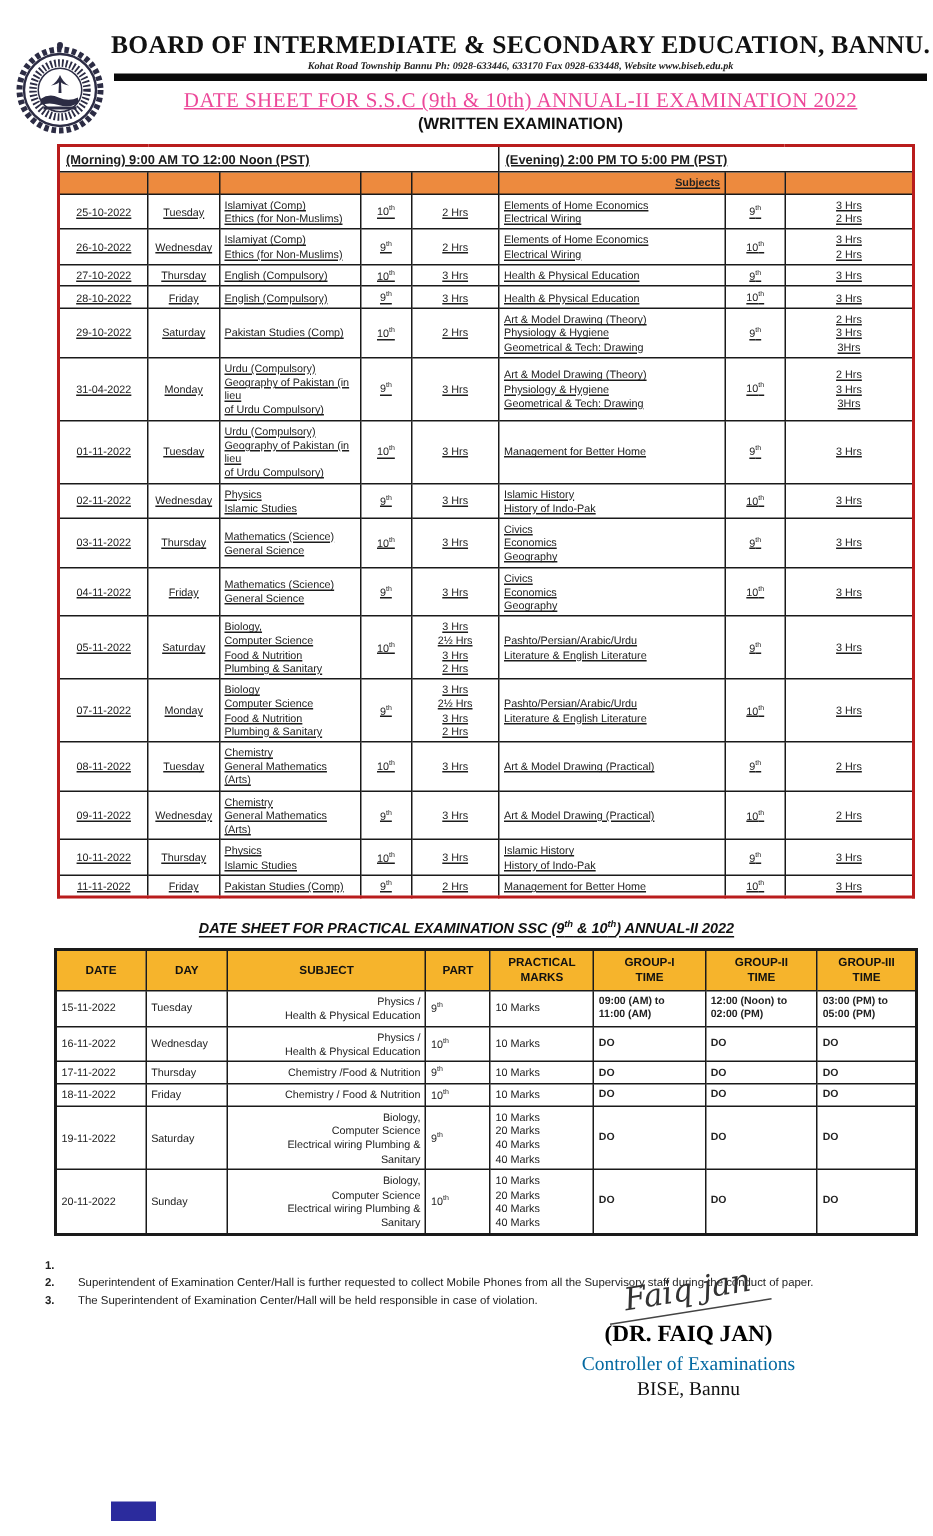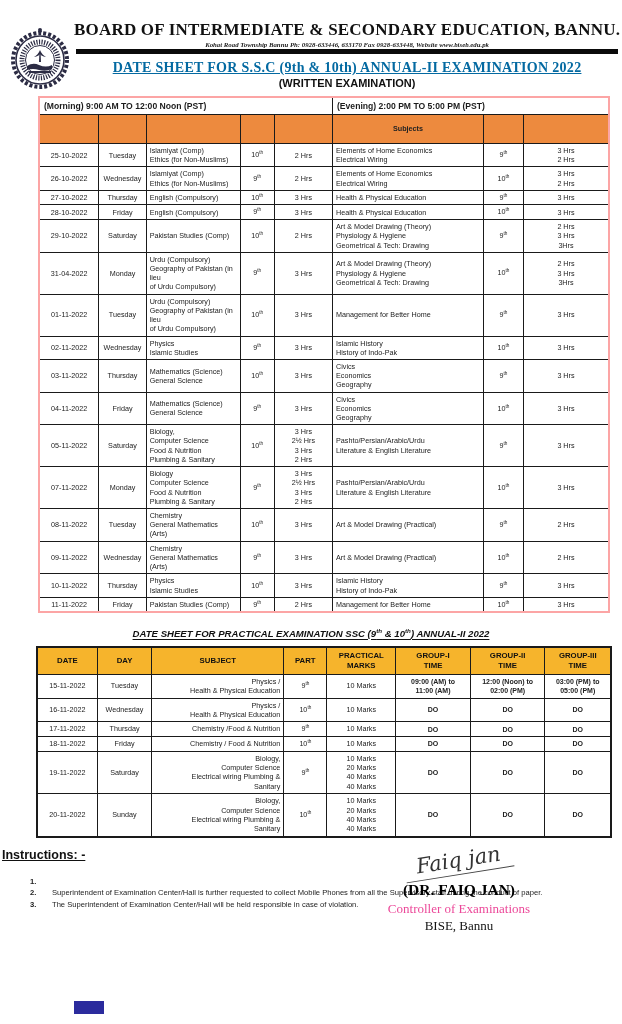--- a/index.html
+++ b/index.html
@@ -14,7 +14,7 @@
   .board-title { font-family:"Liberation Serif", serif; font-weight:bold; font-size:17px; letter-spacing:.2px; color:#111; white-space:nowrap; }
   .addr-line { font-family:"Liberation Serif", serif; font-style:italic; font-weight:bold; font-size:6.8px; color:#222; margin-top:1px; }
   .black-bar { height:5px; background:#0a0a0a; margin:1px 2px 6px 2px; }
-  .navy-title { font-family:"Liberation Serif", serif; font-weight:bold; font-size:14px; color:#0369a1; text-decoration:underline; letter-spacing:.3px; white-space:nowrap; }
+  .navy-title { font-family:"Liberation Serif", serif; font-weight:normal; font-size:14px; color:#ec4899; text-decoration:underline; letter-spacing:.3px; white-space:nowrap; }
   .written-sub { font-size:11px; font-weight:bold; color:#111; margin-top:1px; }
 
   

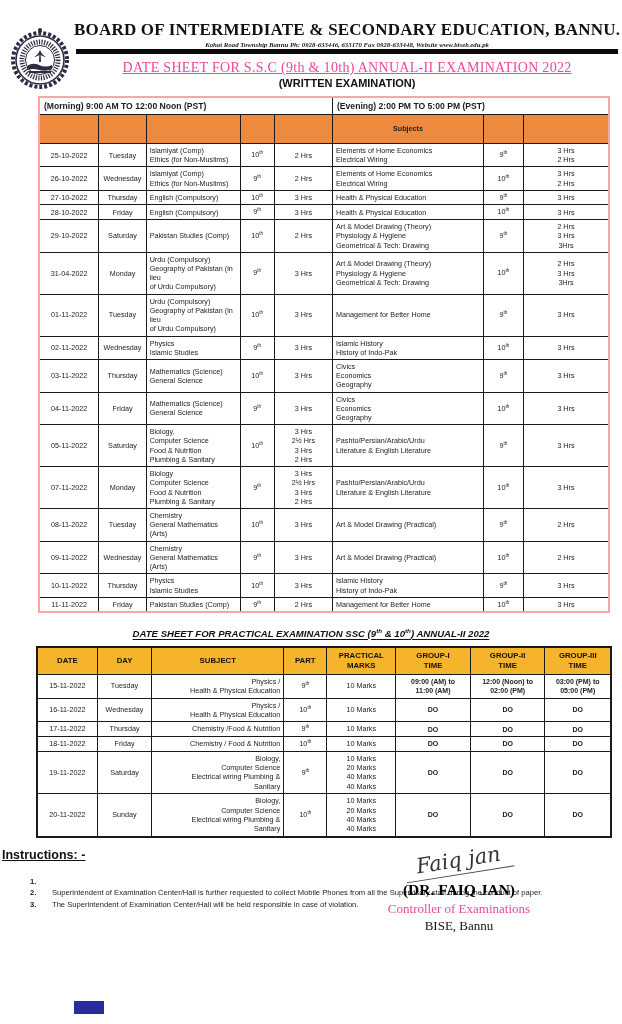--- a/index.html
+++ b/index.html
@@ -20,7 +20,7 @@
   
   .written-table { width:572px; margin:4px 0 0 38px; border-collapse:collapse; table-layout:fixed; }
   .written-table td, .written-table th { border:1px solid #1a1a1a; vertical-align:middle; }
-  .written-table { border:2px solid #fca5a5; }
+  .written-table { border:2px solid #b91c1c;text-decoration:underline; }
   .session-row th { font-size:8.6px; font-weight:bold; text-align:left; padding:3px 4px; background:#fff; }
   .orange-row td { background:#ed8a3e; height:29px; font-size:8.6px; font-weight:bold; color:#fff; padding:1px 4px; text-align:center; }
   .written-table td { font-size:7.2px; line-height:1.28; padding:2px 3px; color:#222; }

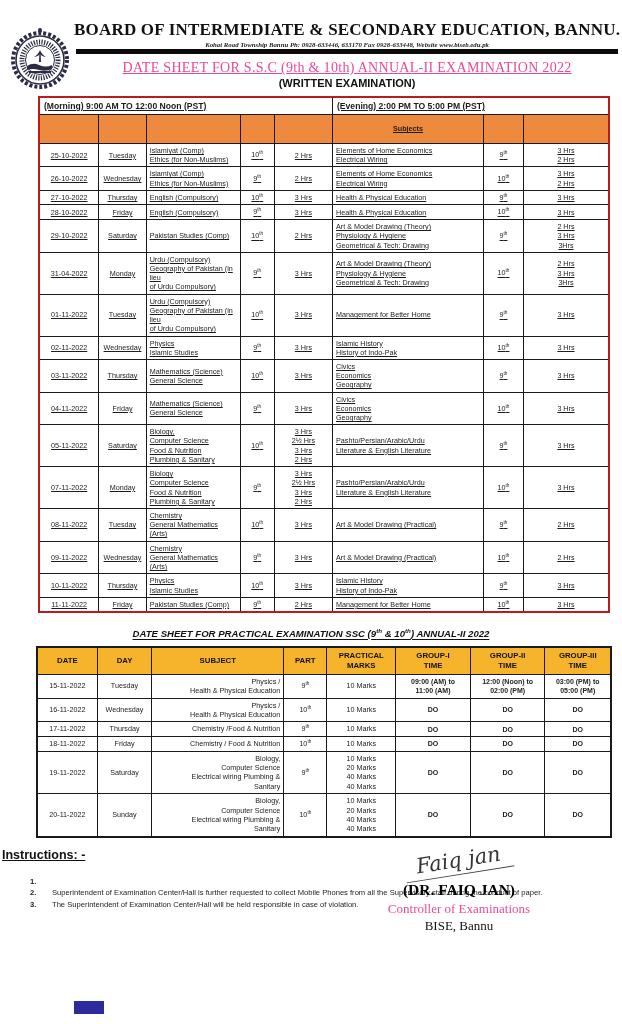--- a/index.html
+++ b/index.html
@@ -22,7 +22,7 @@
   .written-table td, .written-table th { border:1px solid #1a1a1a; vertical-align:middle; }
   .written-table { border:2px solid #b91c1c;text-decoration:underline; }
   .session-row th { font-size:8.6px; font-weight:bold; text-align:left; padding:3px 4px; background:#fff; }
-  .orange-row td { background:#ed8a3e; height:29px; font-size:8.6px; font-weight:bold; color:#fff; padding:1px 4px; text-align:center; }
+  .orange-row td { background:#ed8a3e; height:15px; font-size:8.6px; font-weight:bold; color:#fff; padding:1px 4px; text-align:right; }
   .written-table td { font-size:7.2px; line-height:1.28; padding:2px 3px; color:#222; }
   td.c { text-align:center; }
   td.l { text-align:left;margin-left:40px; }

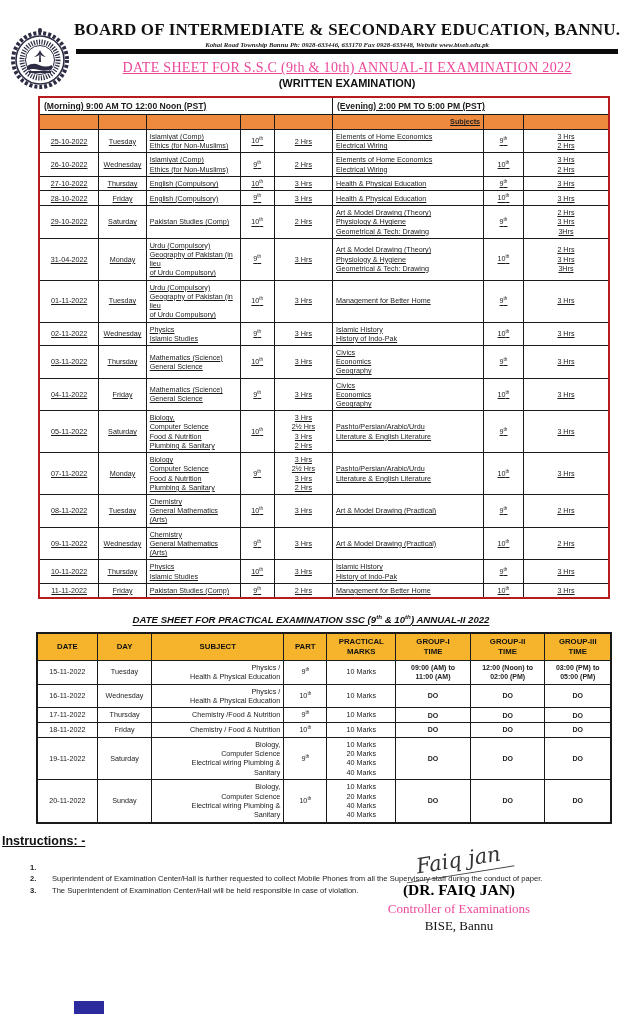--- a/index.html
+++ b/index.html
@@ -33,7 +33,7 @@
   .practical-table { width:576px; margin:6px 0 0 36px; border-collapse:collapse; table-layout:fixed; border:2px solid #1a1a1a; }
   .practical-table th, .practical-table td { border:1px solid #1a1a1a; vertical-align:middle; }
   .practical-table th { background:#f6b42c; font-size:7.8px; font-weight:bold; text-align:center; padding:3px 2px; color:#111; line-height:1.3; }
-  .practical-table td { font-size:7.2px; line-height:1.3; padding:2px 3px; text-align:center; color:#222; }
+  .practical-table td { font-size:7.2px; line-height:1.3; padding:2px 3px; color:#222; }
   .practical-table td.subj { text-align:right; }
   .practical-table td.time { font-weight:bold; font-size:7px; }
 

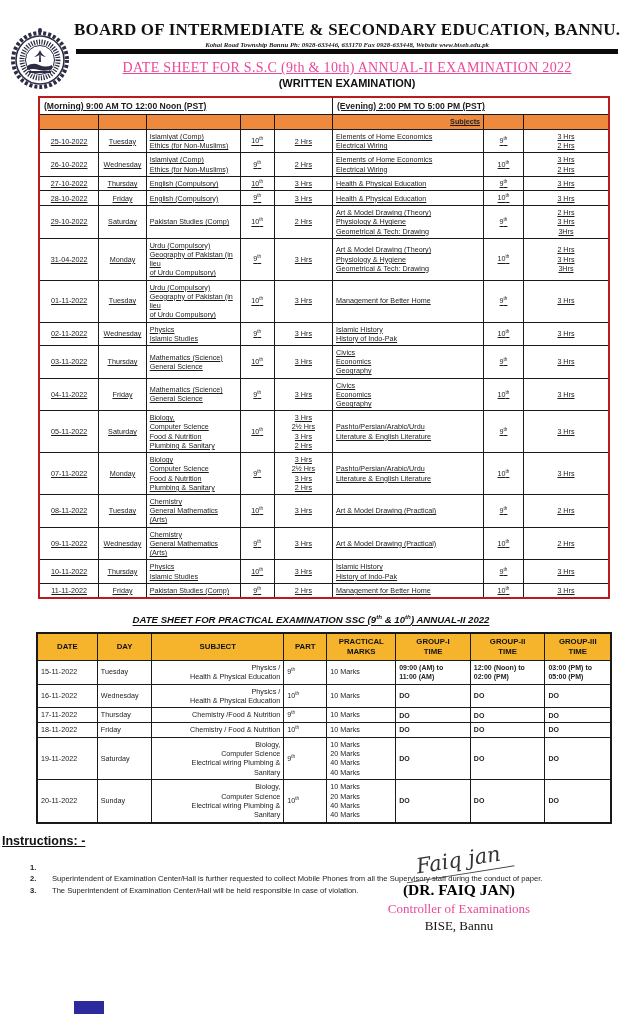--- a/index.html
+++ b/index.html
@@ -362,7 +362,6 @@
       </tbody>
   </table>
 
-  <div class="instructions-heading">Instructions: -</div>
   <div class="instructions-list" id="instructions-list">
       <div class="instr-item">
         <span class="num">1.</span>

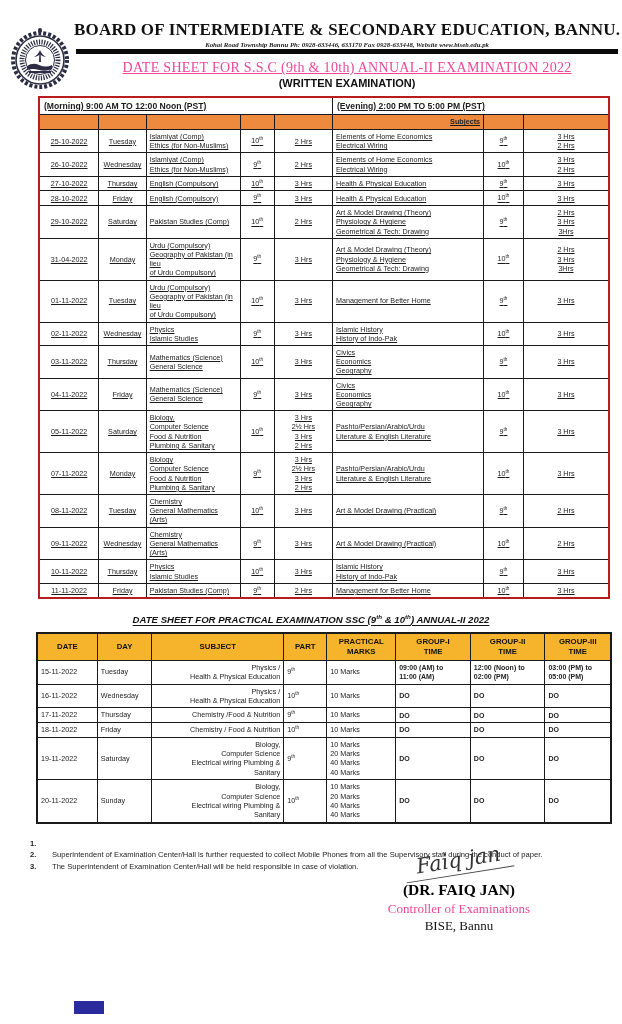--- a/index.html
+++ b/index.html
@@ -47,7 +47,7 @@
   .sig-block { position:absolute; right:58px; top:848px; width:210px; text-align:center; }
   .sig-script { display:inline-block; font-family:"DejaVu Serif", serif; font-style:italic; font-size:21px; color:#333; transform:rotate(-9deg); border-bottom:1.5px solid #444; padding:0 12px 2px 12px; }
   .sig-name { font-family:"Liberation Serif", serif; font-weight:bold; font-size:15.5px; margin-top:6px; color:#000; }
-  .sig-role { font-family:"Liberation Serif", serif; font-size:13px; margin-top:2px; color:#ec4899; }
+  .sig-role { font-family:"Liberation Serif", serif; font-size:13px; margin-top:2px; color:#0369a1; }
   .sig-org  { font-family:"Liberation Serif", serif; font-size:13px; margin-top:1px; color:#111; }
 
   .bottom-mark { position:absolute; left:74px; top:1001px; width:30px; height:13px; background:#2b2b9d; }

